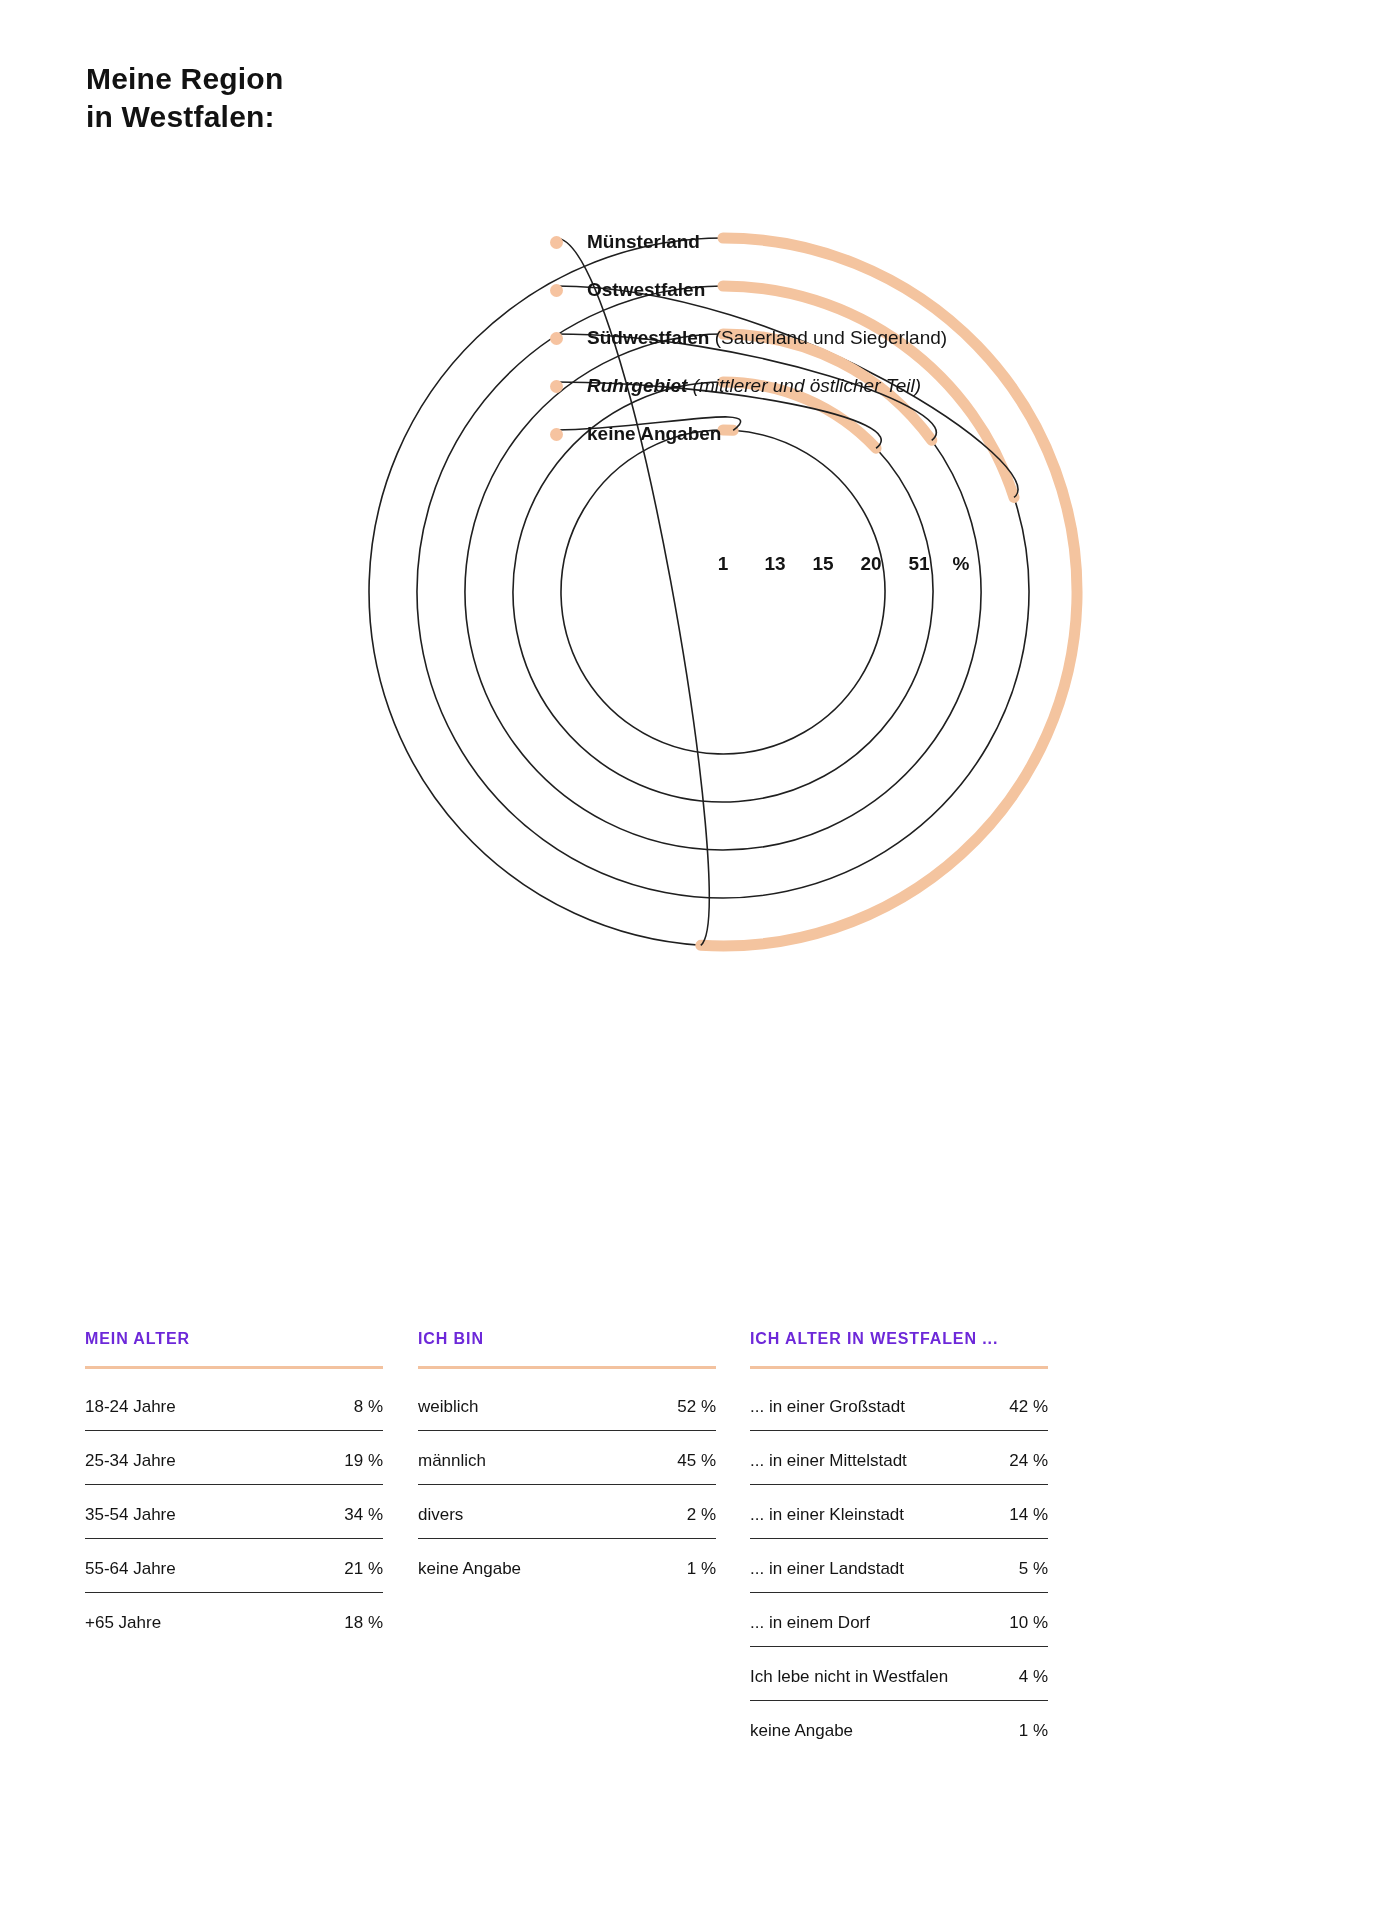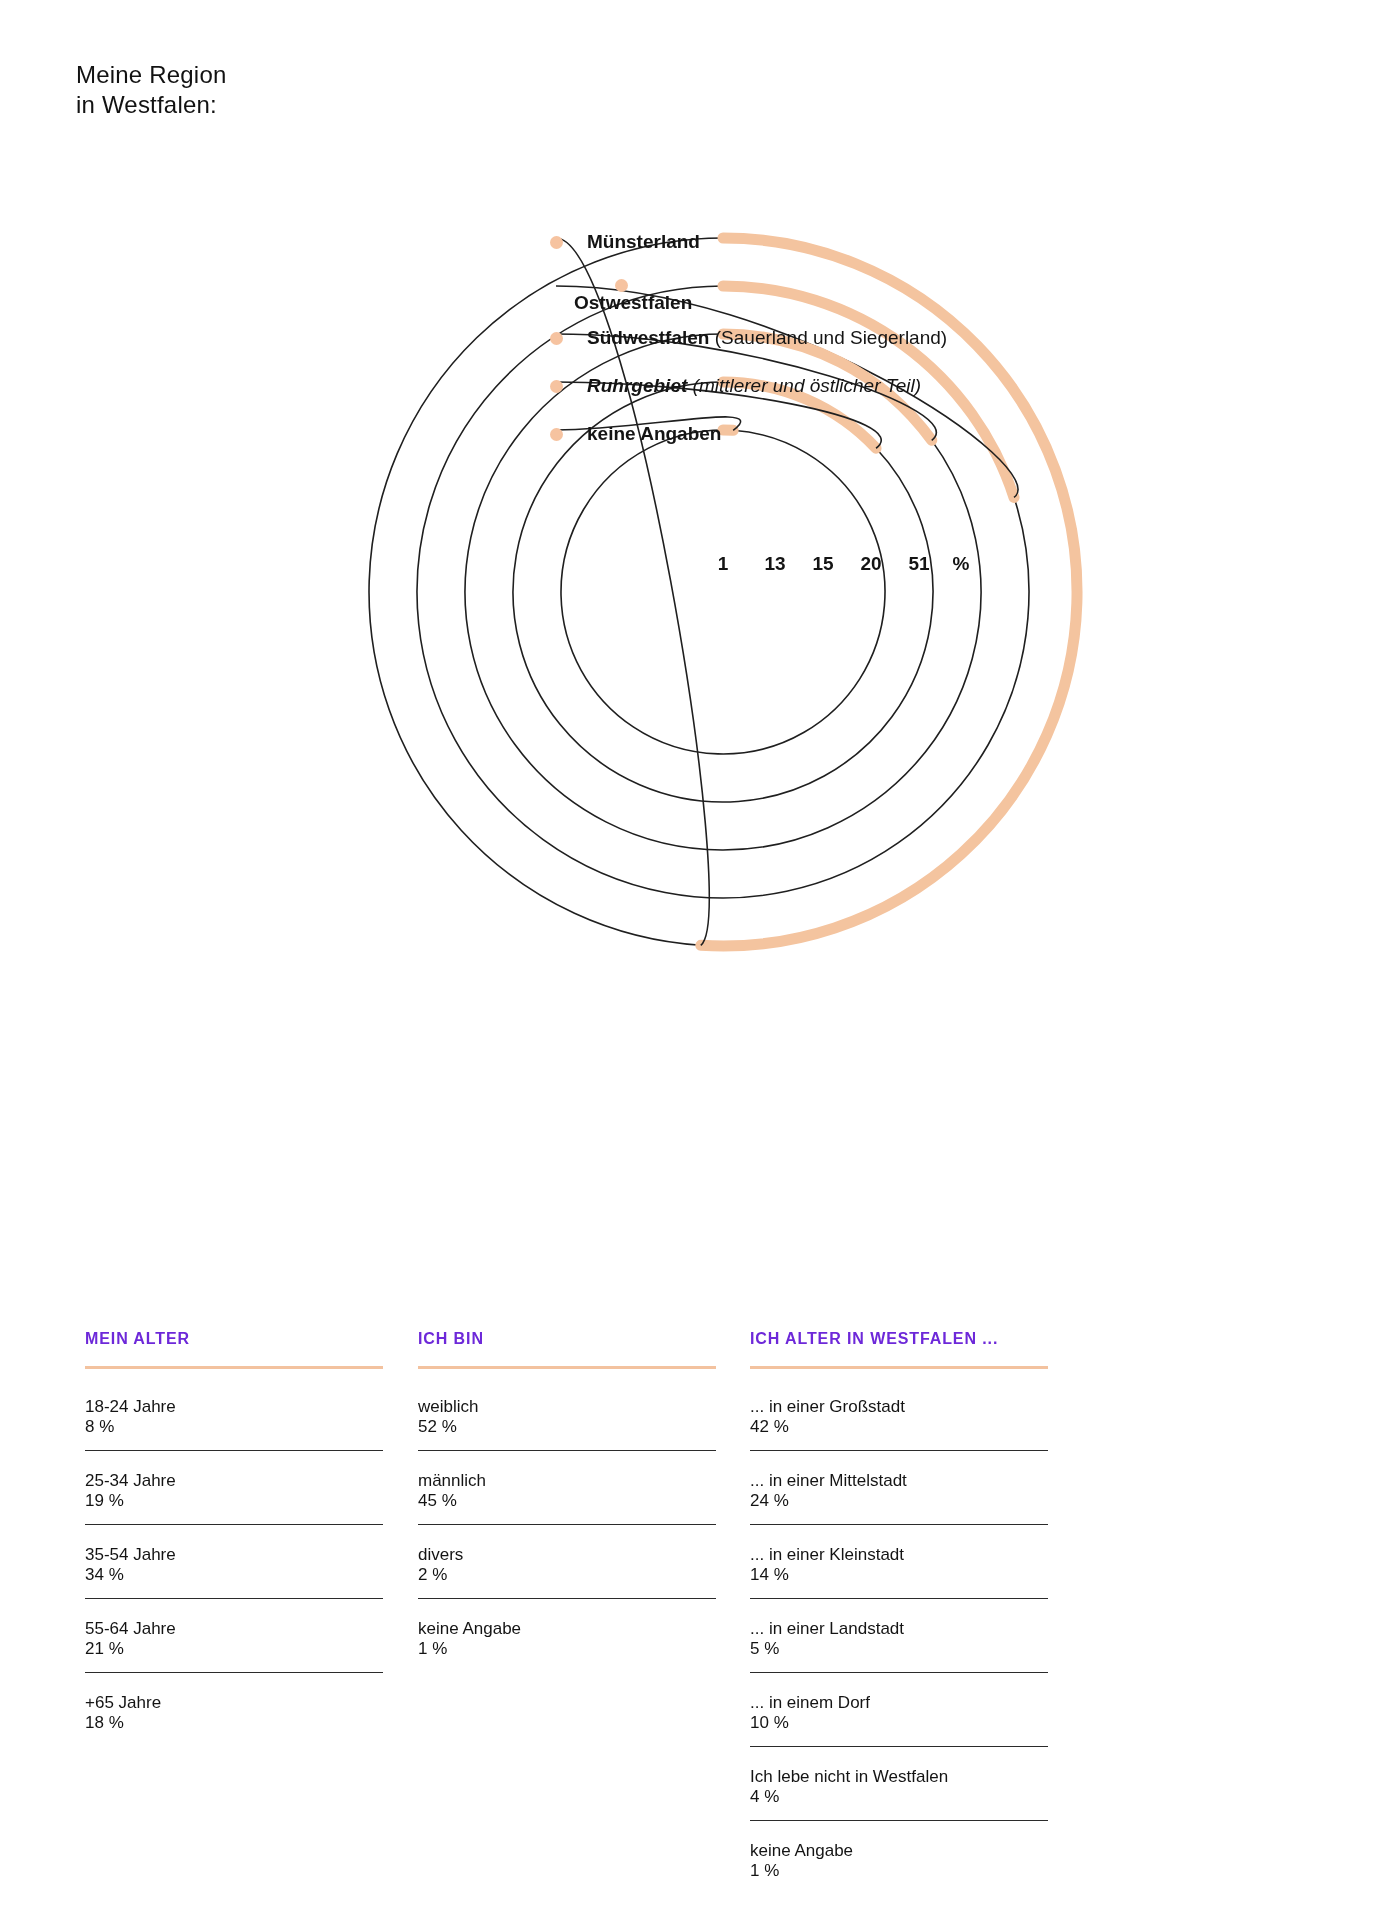--- a/index.html
+++ b/index.html
@@ -13,8 +13,8 @@
     -webkit-font-smoothing:antialiased;
   }
   .title{
-    position:absolute;left:76px;top:60px;
-    font-size:24px;font-weight:normal;line-height:1.27;
+    position:absolute;left:86px;top:60px;
+    font-size:30px;font-weight:bold;line-height:1.27;
     letter-spacing:0.2px;color:#121212;
   }
   .title div{white-space:pre;}

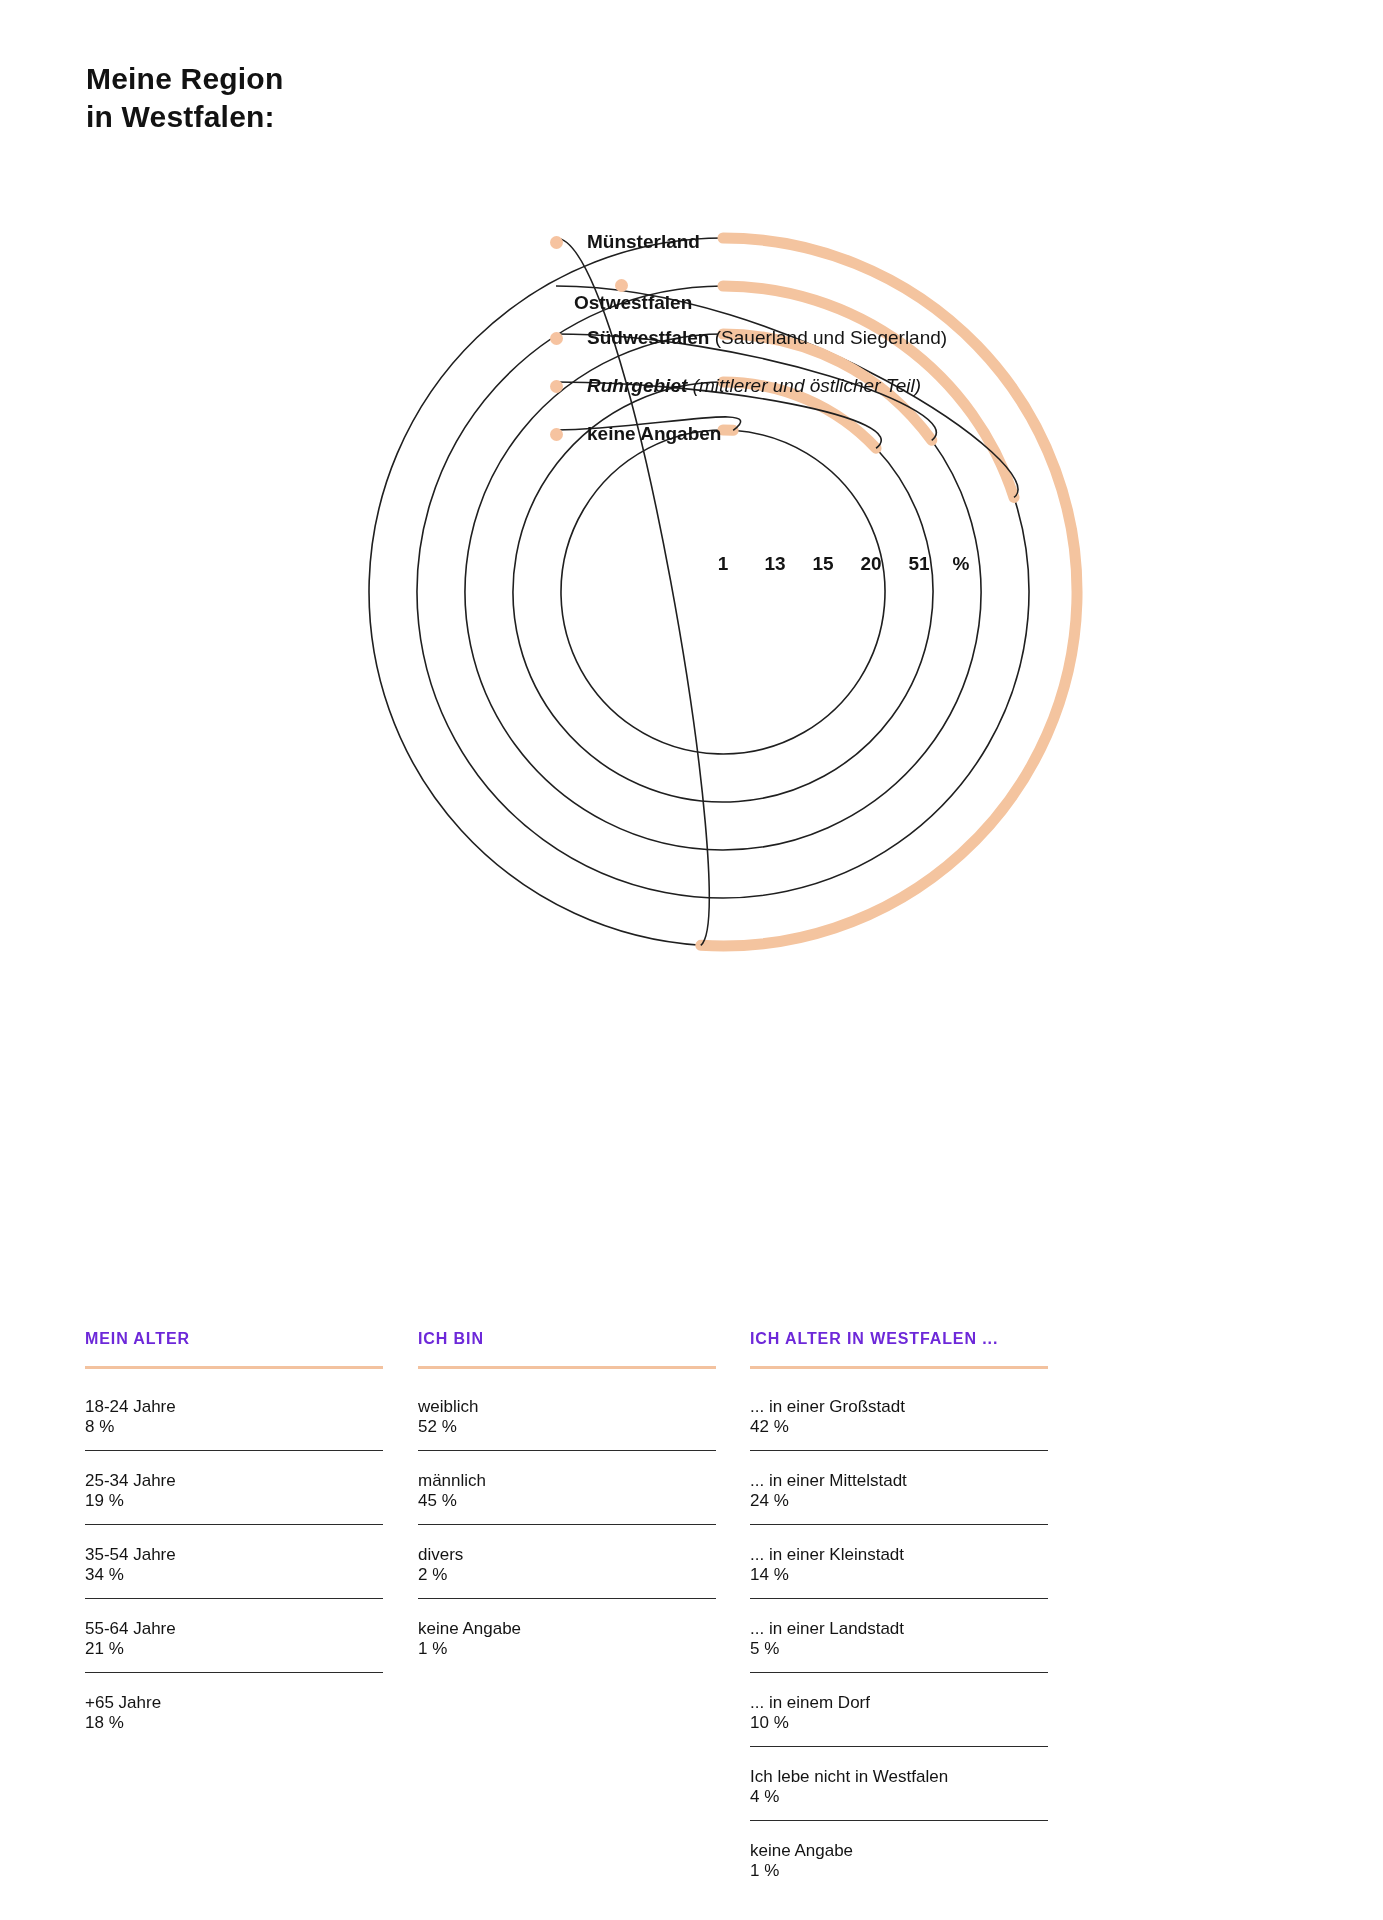--- a/index.html
+++ b/index.html
@@ -96,7 +96,7 @@
         <span class="legend-dot"></span>
         <span class="legend-label"><b>Münsterland</b></span>
       </div>
-      <div class="legend-item" style="left: 550px; top: 129px; flex-direction: column;">
+      <div class="legend-item" style="left: 550px; top: 129px;">
         <span class="legend-dot"></span>
         <span class="legend-label"><b>Ostwestfalen</b></span>
       </div>

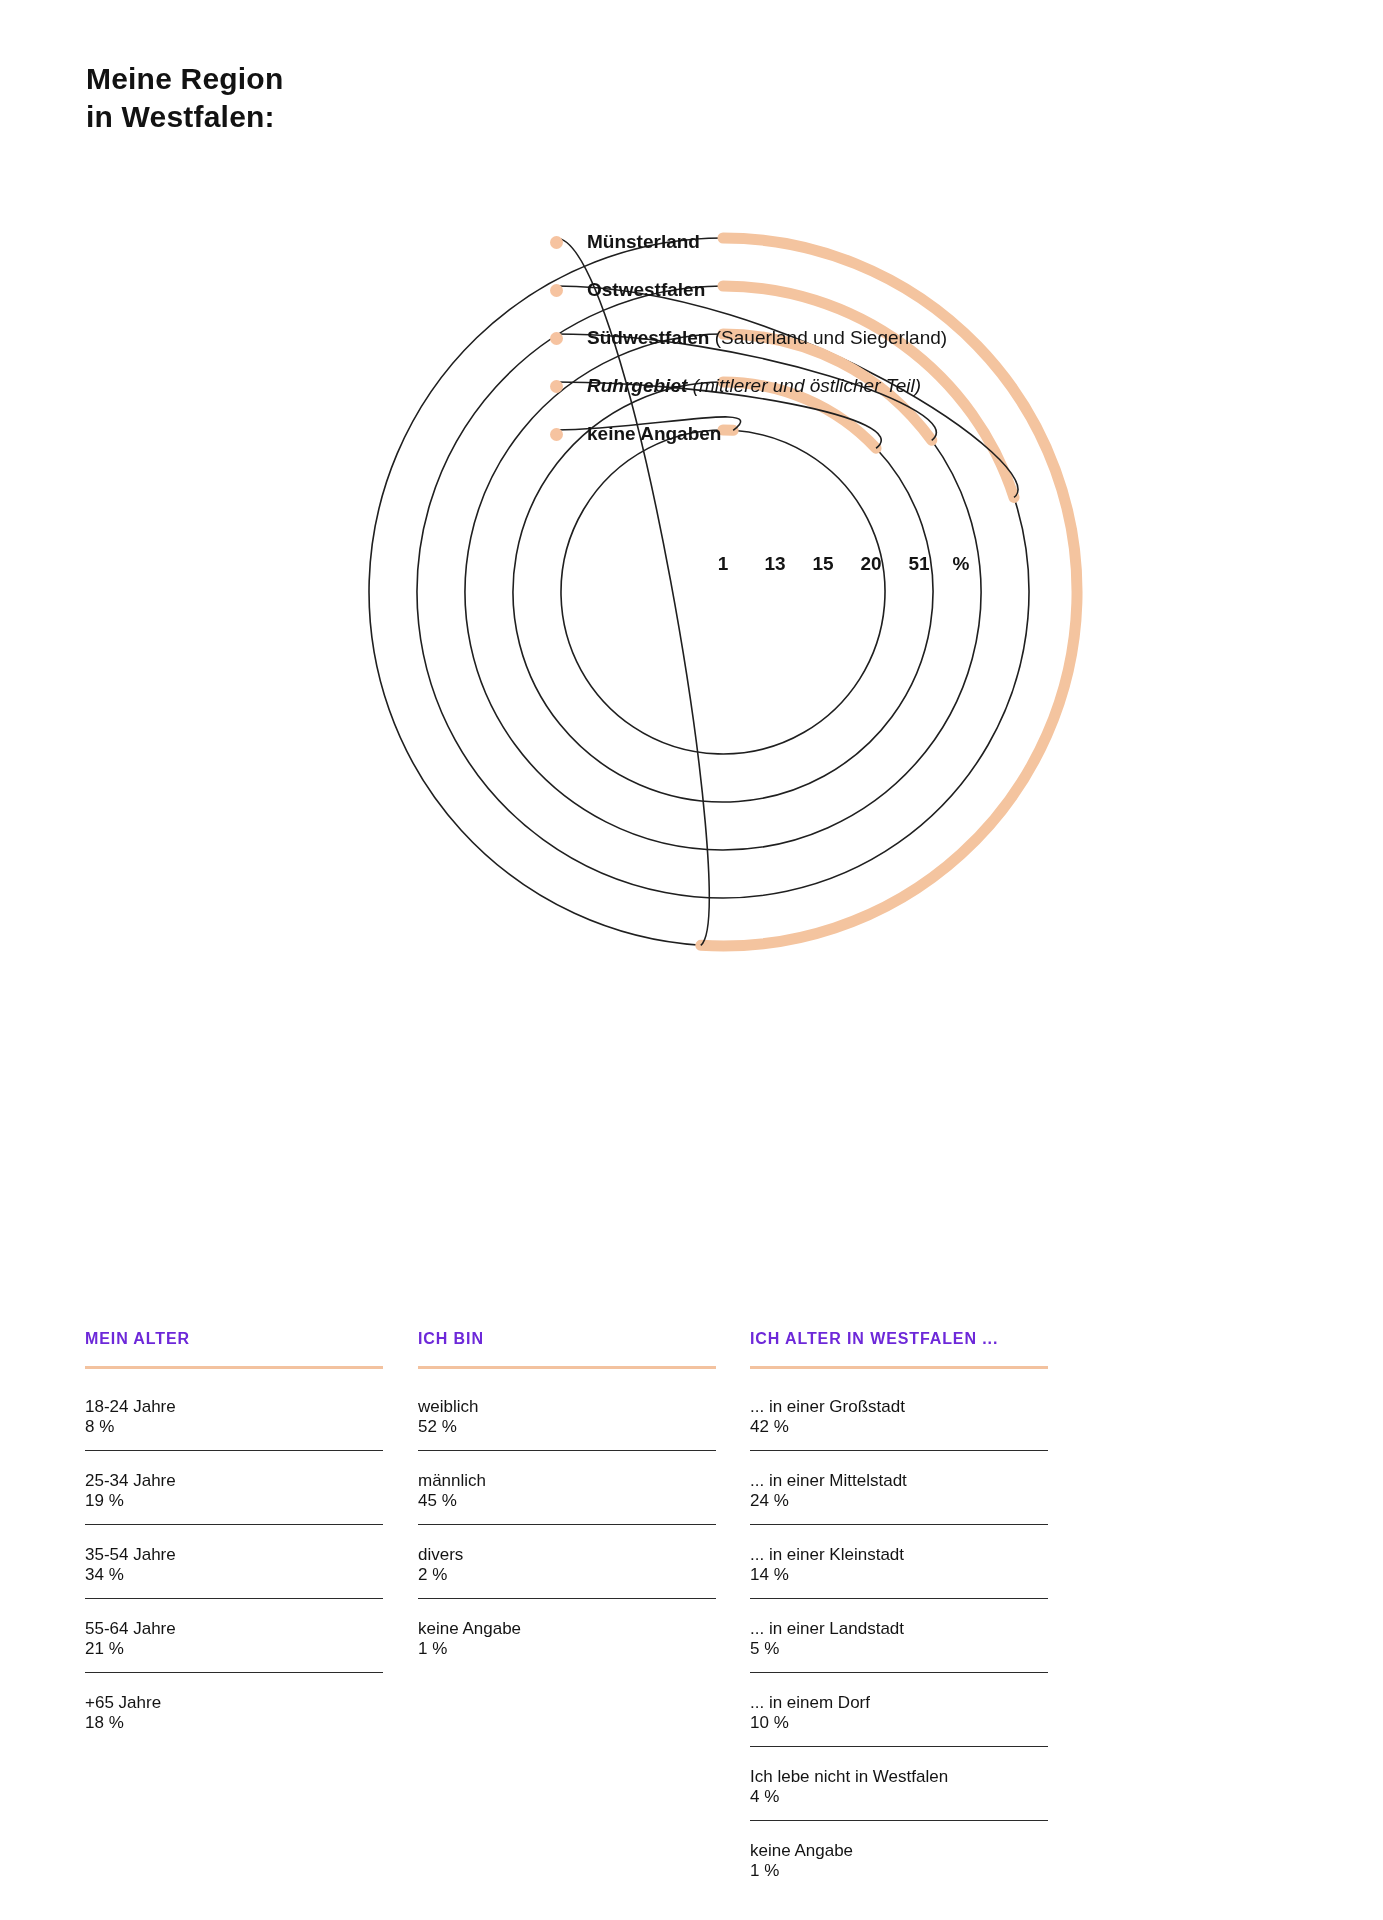--- a/index.html
+++ b/index.html
@@ -58,7 +58,6 @@
     padding:20px 0 13px 0;
     border-bottom:1px solid #2b2b2b;
     white-space:nowrap;
-    flex-direction:column;
   }
   .tbl-row:last-child{border-bottom:none;}
   .tbl-row .lbl{}

